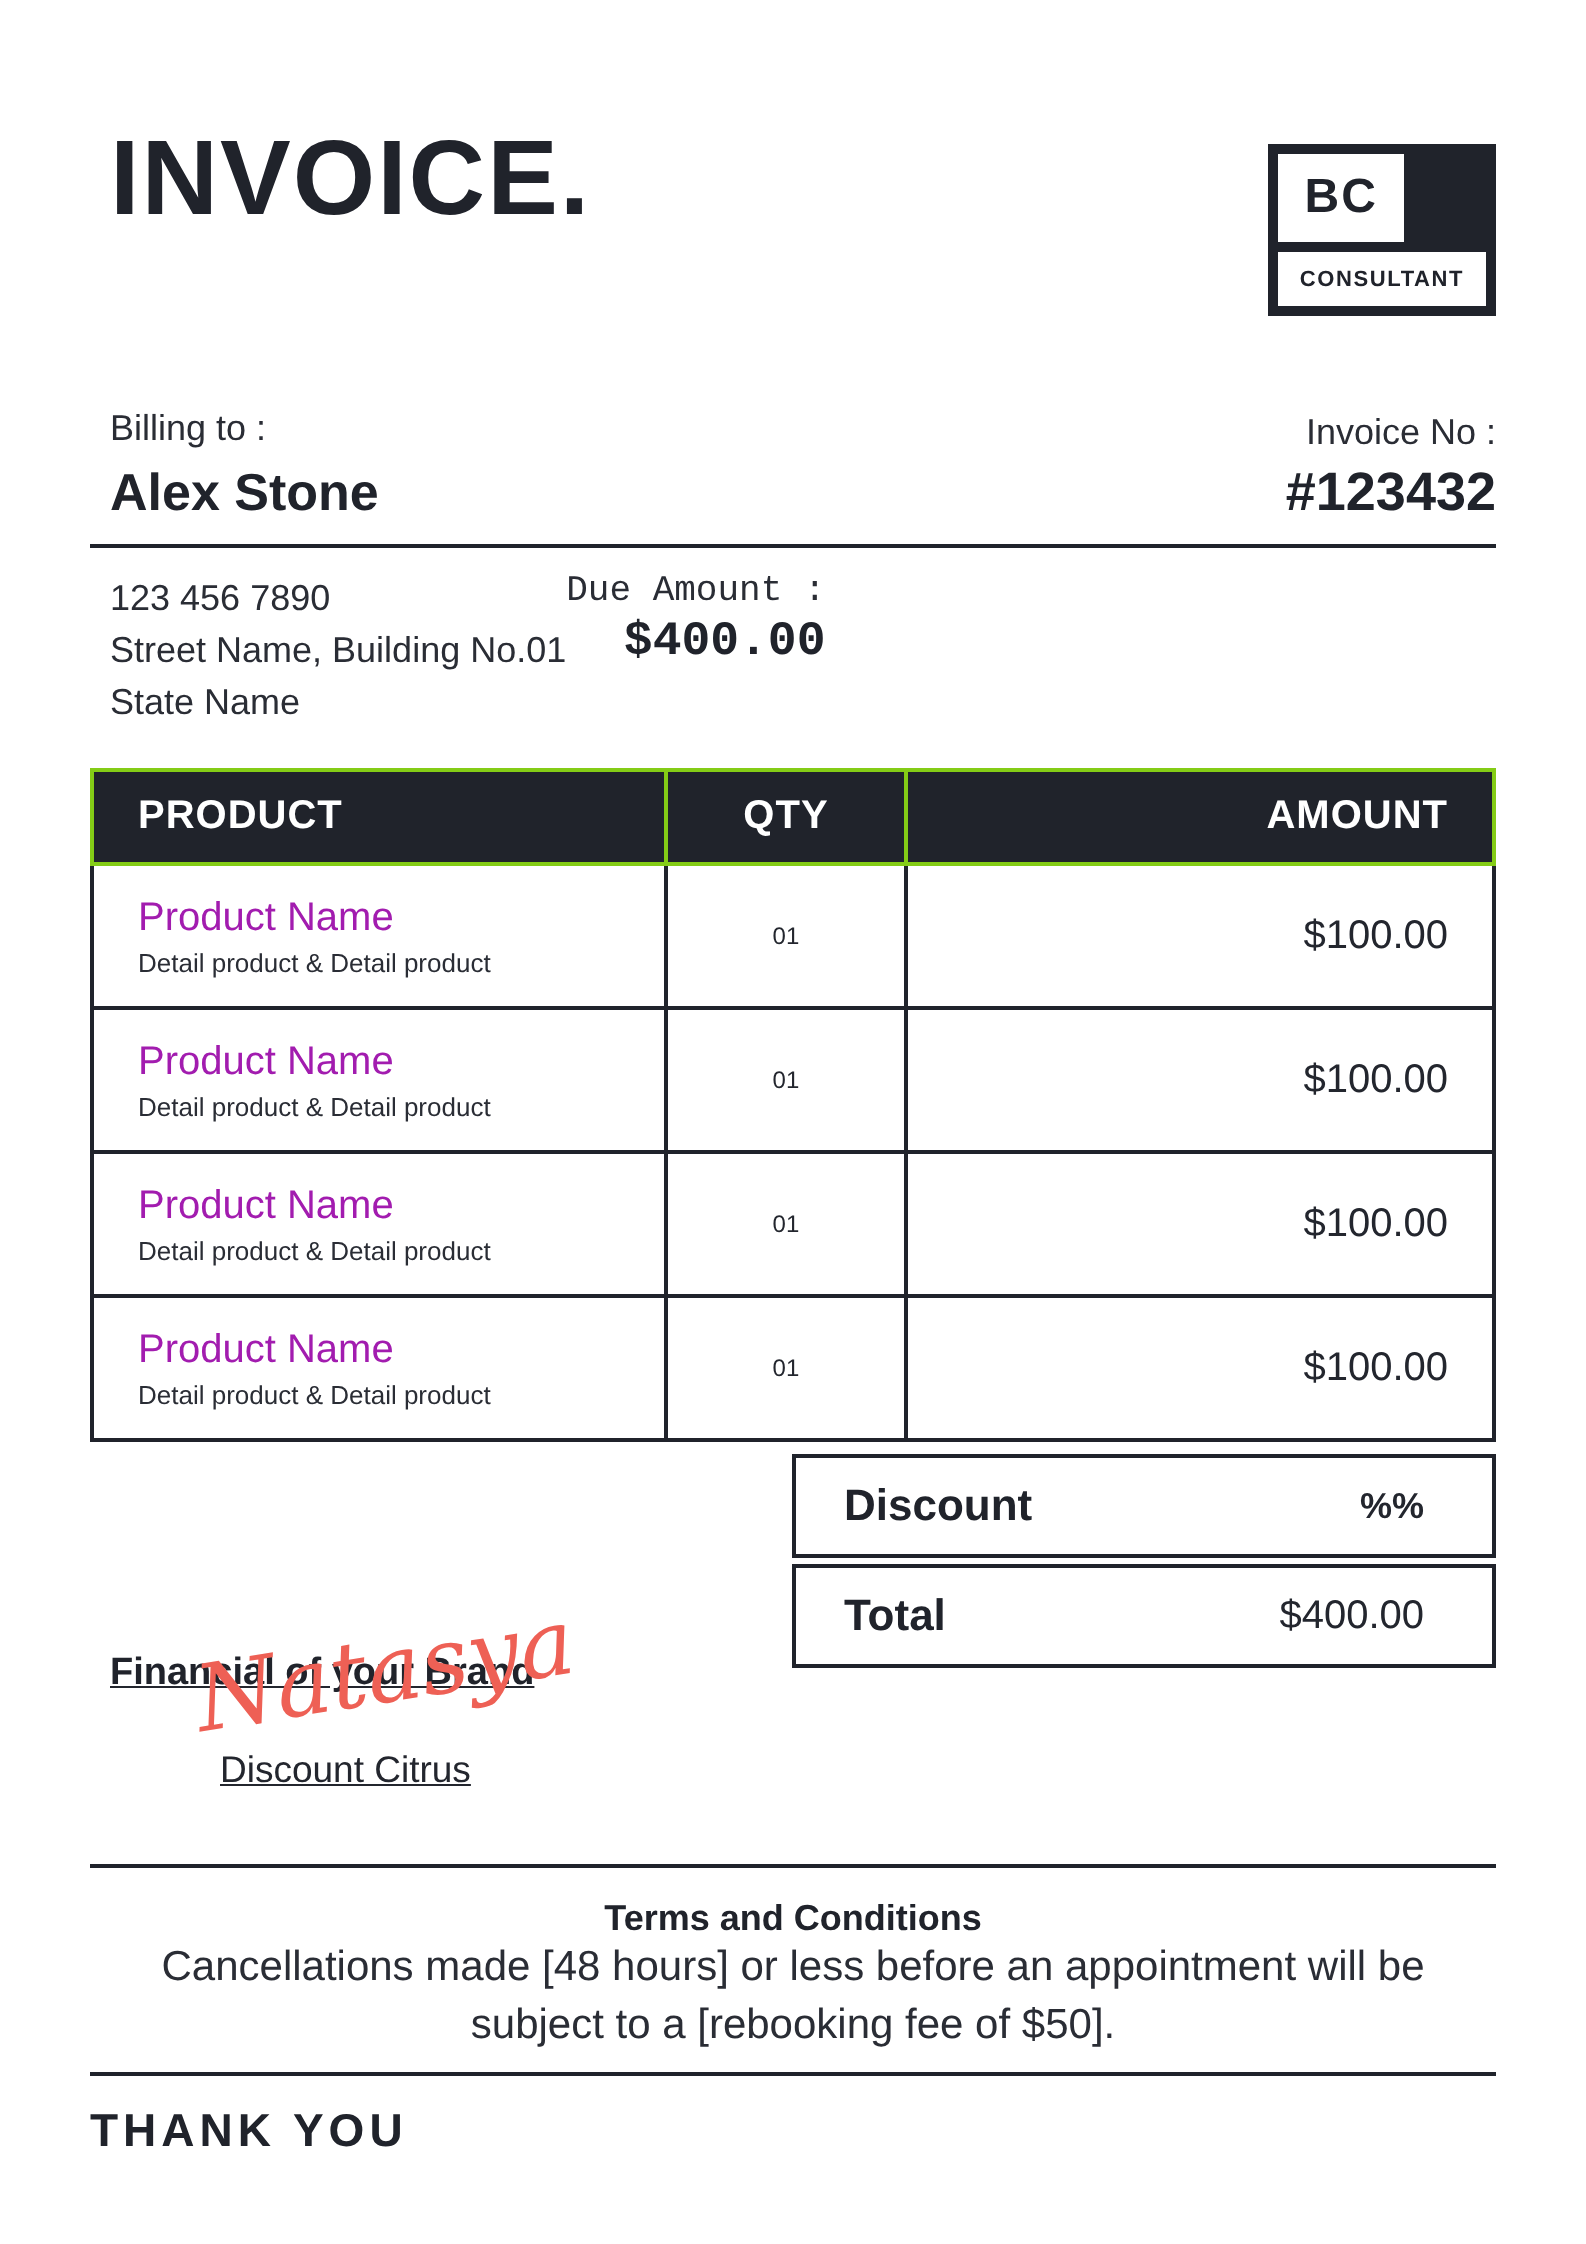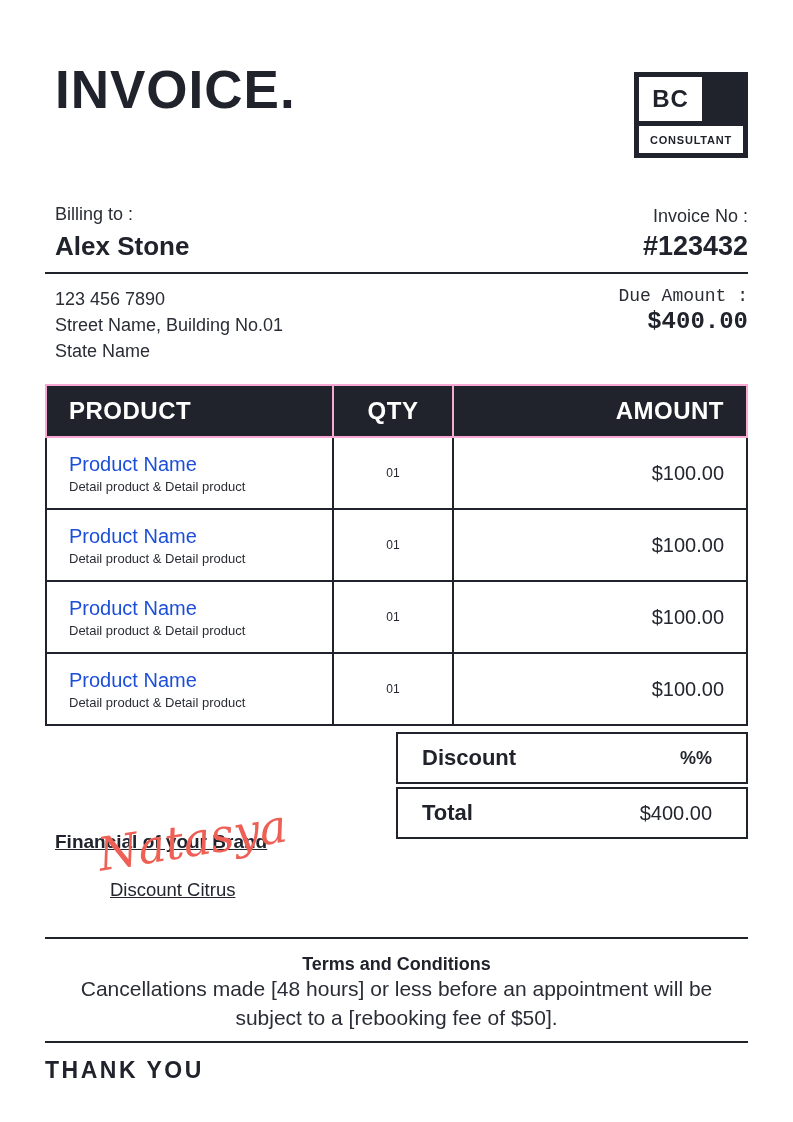--- a/index.html
+++ b/index.html
@@ -90,7 +90,7 @@
   .contact-row {
     margin-top: 12px;
     display: flex;
-    justify-content: space-between;
+    justify-content: flex-start;
     align-items: flex-start;
   }
   .contact-left { margin-left: 10px; font-size: 18px; line-height: 1.45; color: #2a2d35; }

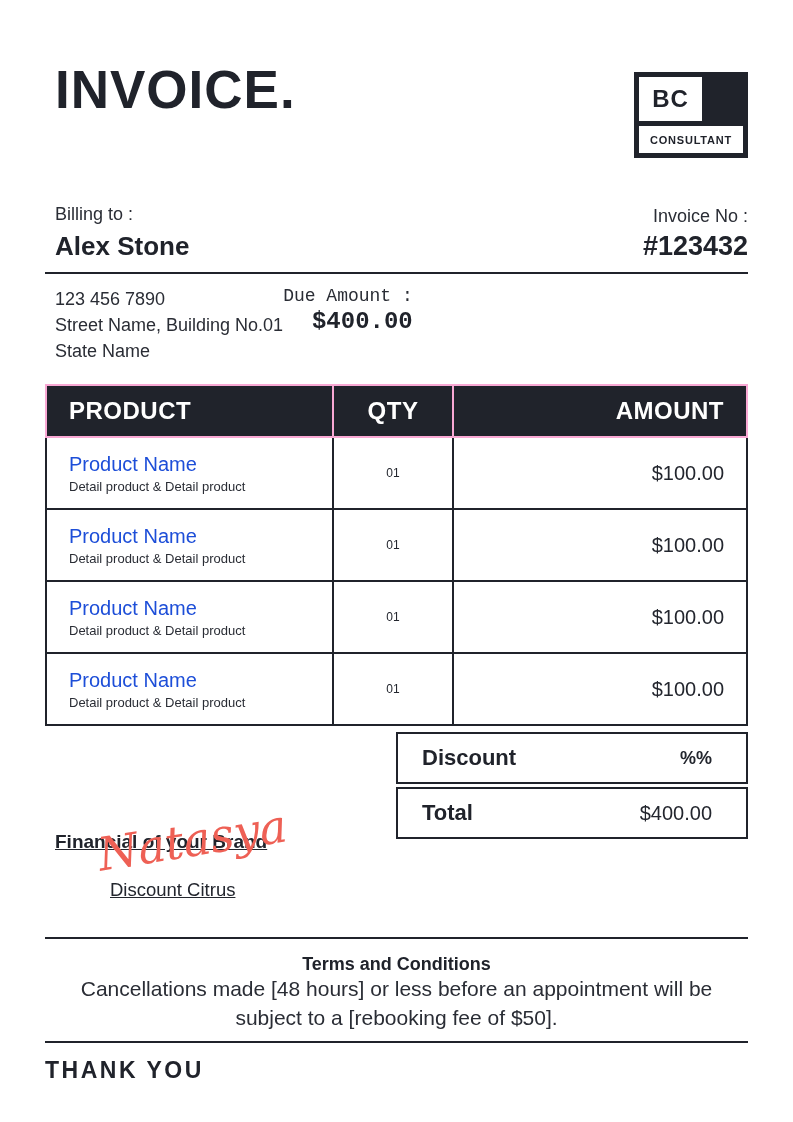--- a/index.html
+++ b/index.html
@@ -106,11 +106,11 @@
   .items-table thead th {
     background: #20232b;
     color: #ffffff;
-    font-size: 24px;
+    font-size: 20px;
     font-weight: 700;
     letter-spacing: 0.5px;
     padding: 11px 22px;
-    border: 2px solid #f9a8d4;
+    border: 2px solid #84cc16;
   }
   .th-product { text-align: left; }
   .th-qty { text-align: center; padding-left: 0 !important; padding-right: 0 !important; }

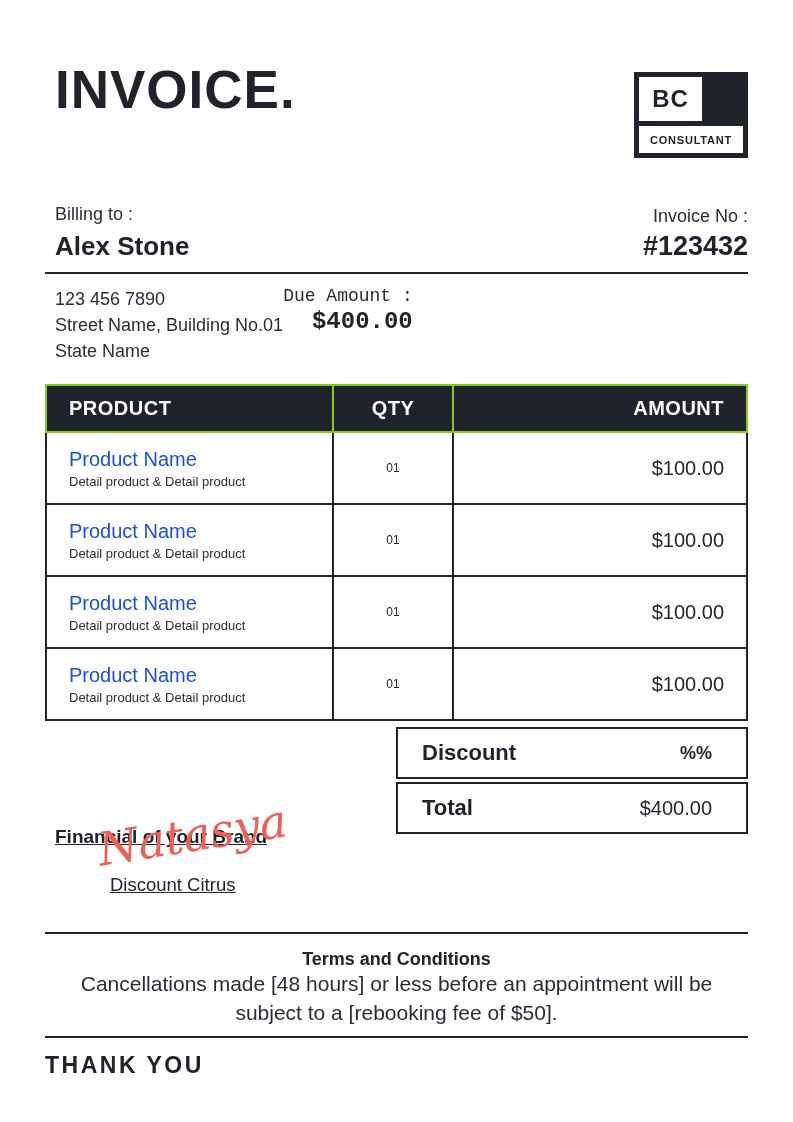--- a/index.html
+++ b/index.html
@@ -121,7 +121,7 @@
     vertical-align: middle;
   }
   .col-product { padding: 8px 22px; }
-  .product-name { font-size: 20px; color: #1d4ed8; }
+  .product-name { font-size: 20px; color: #a21caf; }
   .product-detail { margin-top: 3px; font-size: 13px; color: #2a2d35; }
   .col-qty { text-align: center; font-size: 12px; color: #23262e; }
   .col-amount { text-align: right; font-size: 20px; padding-right: 22px; color: #23262e; }

